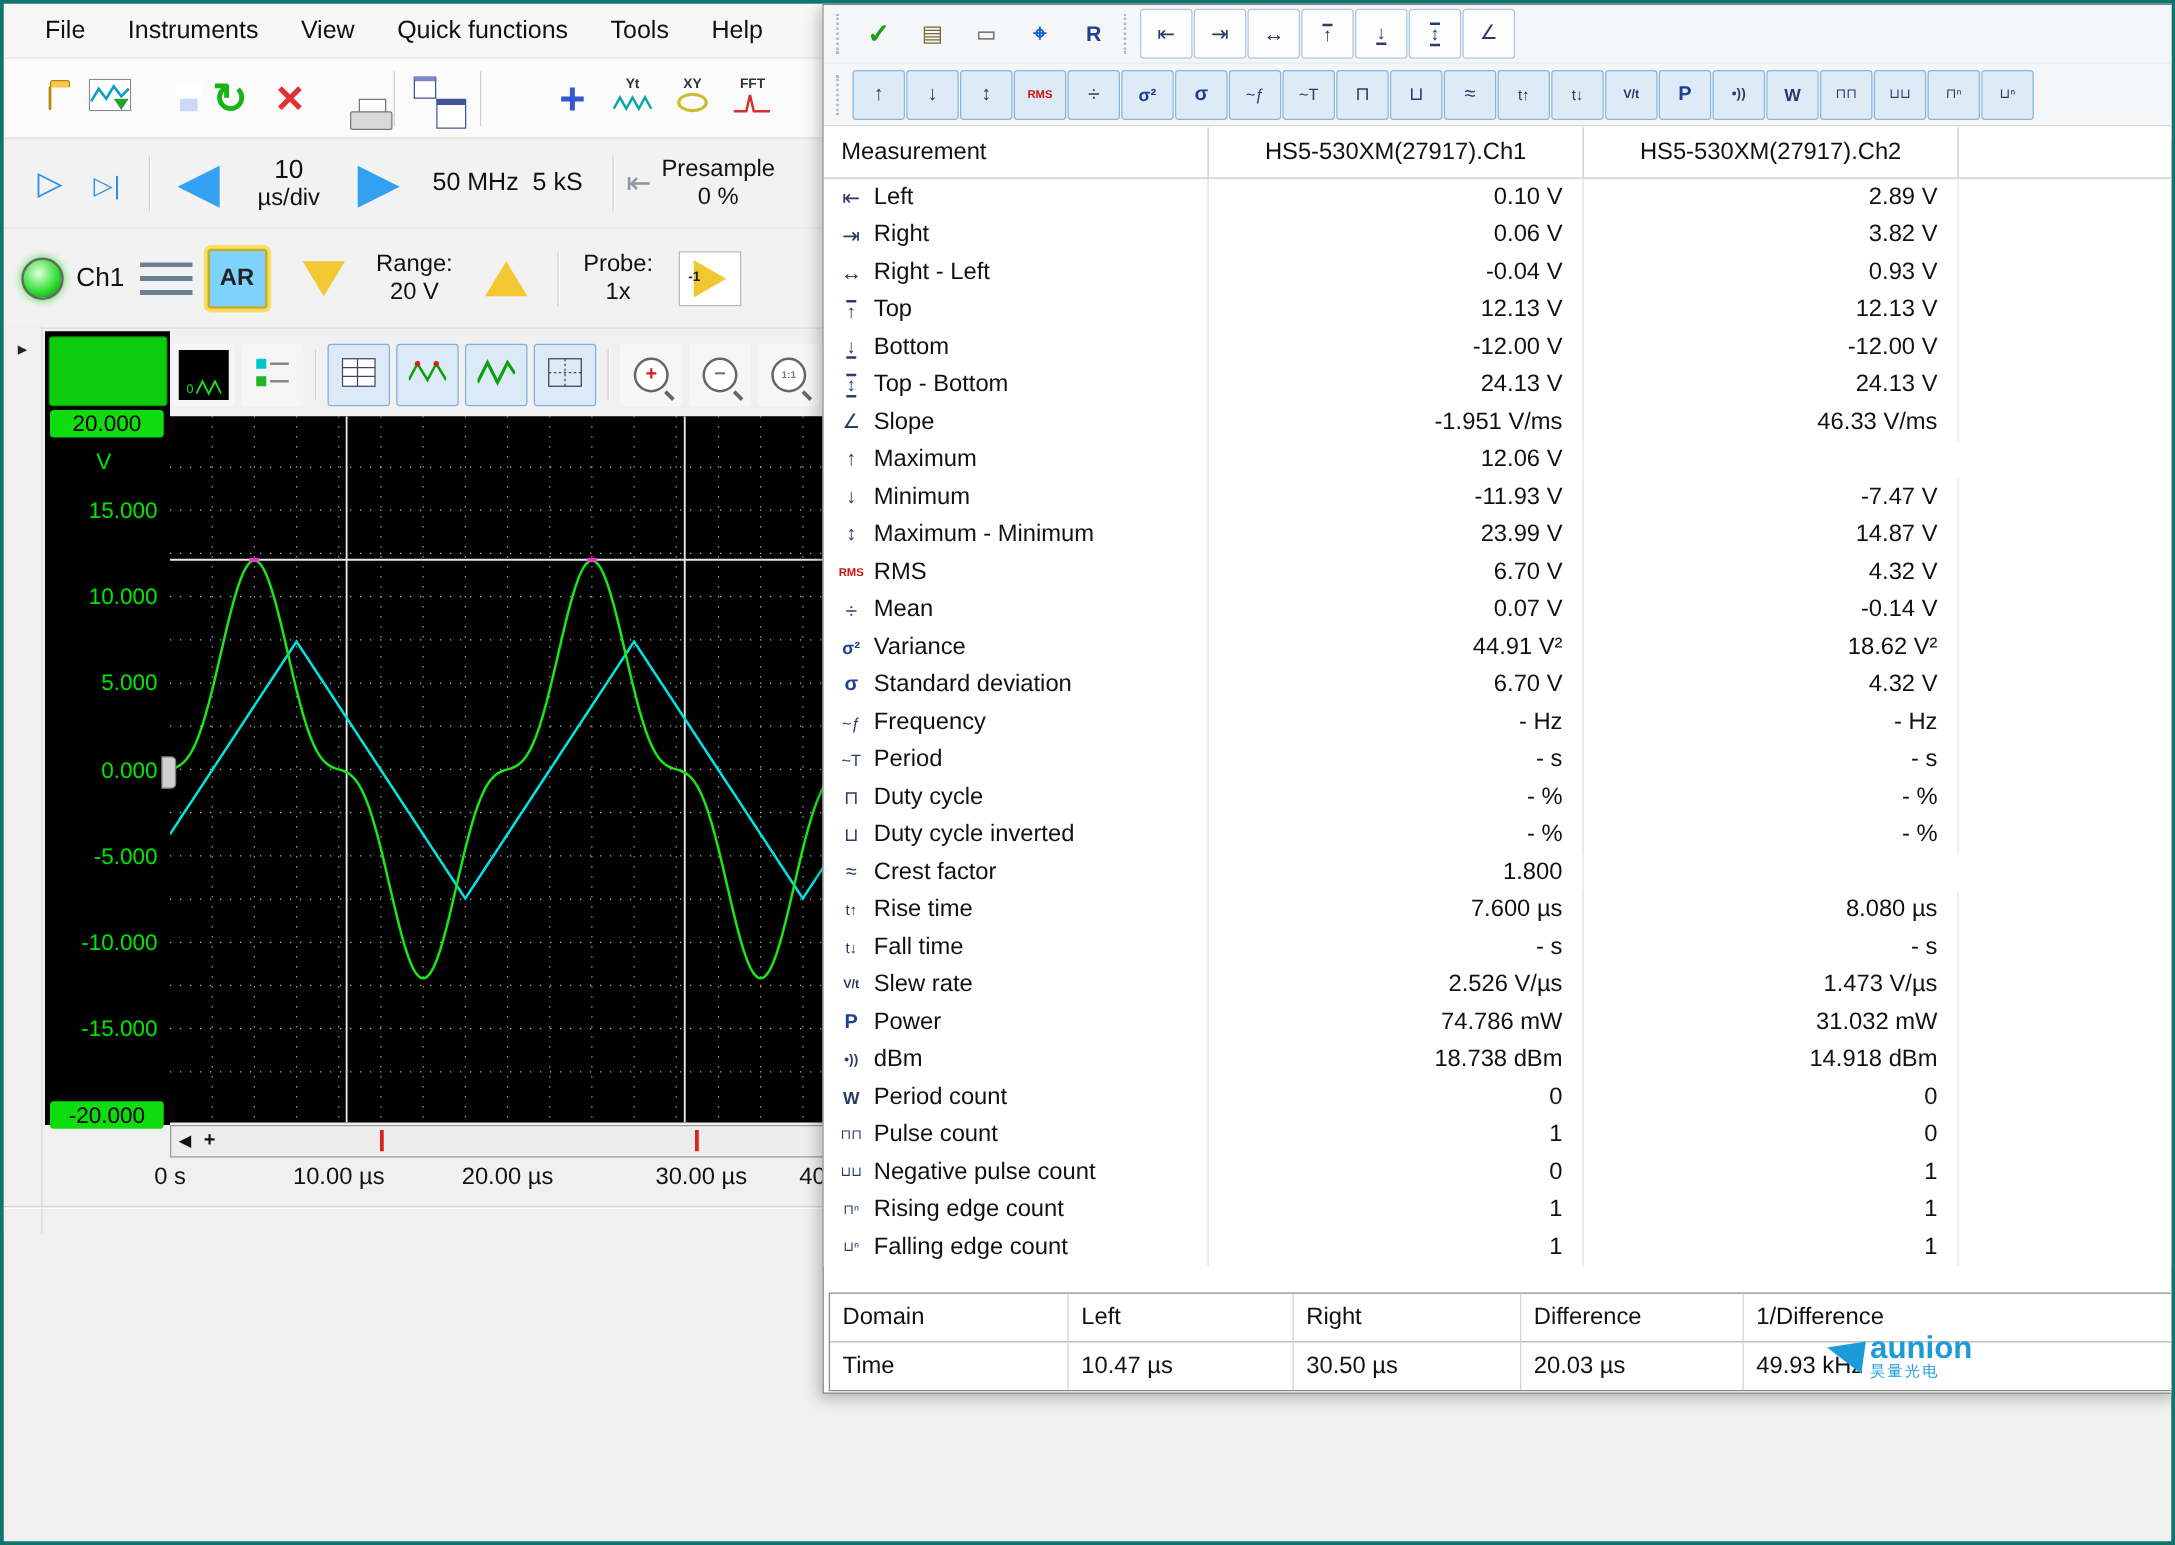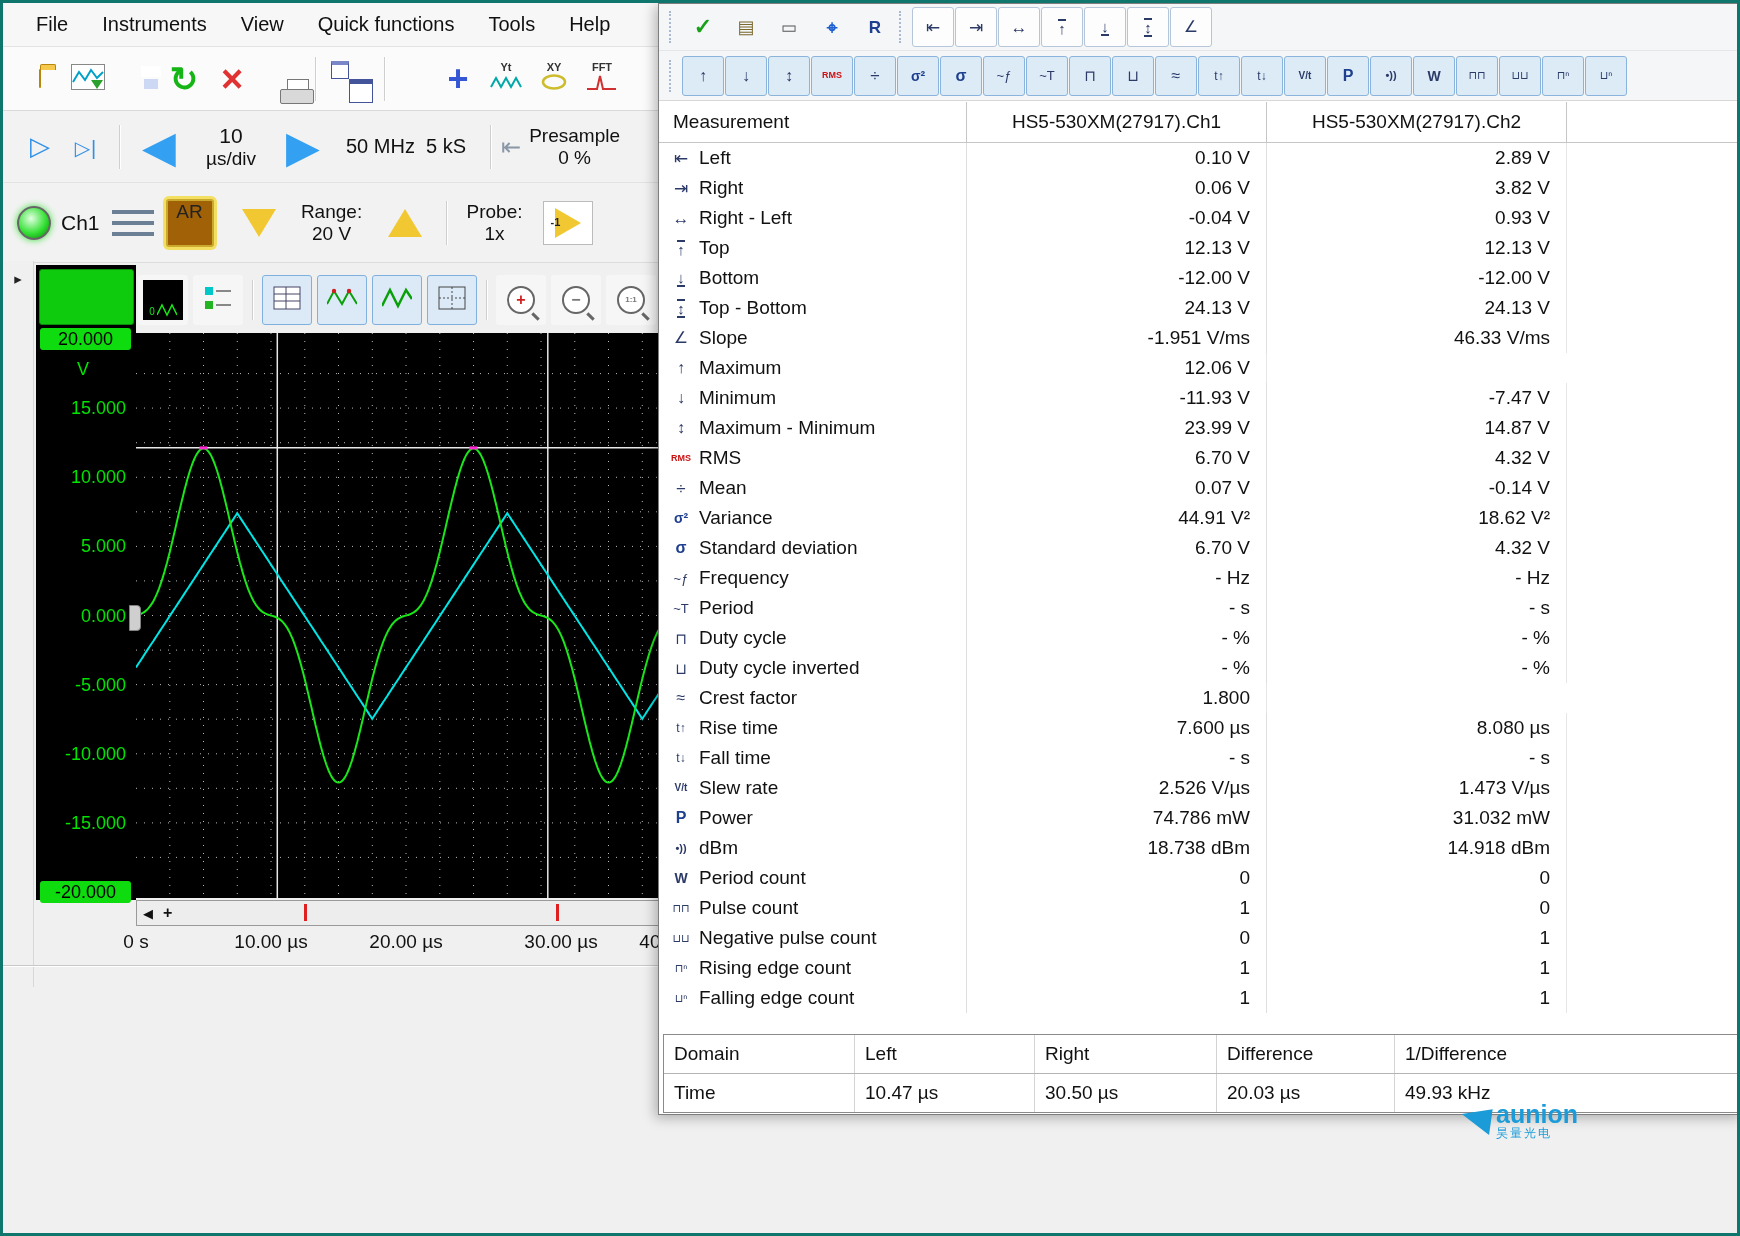--- a/index.html
+++ b/index.html
@@ -44,7 +44,7 @@
   .led{width:30px;height:30px;border-radius:50%;background:radial-gradient(circle at 40% 35%, #e2ffe2, #37e137 55%, #0a9a0a 90%);border:2px solid #666;box-shadow:0 0 7px #3ae03a;}
   .chname{font-size:21px;color:#111;margin:0 12px 0 10px;}
   .coupl{width:42px;height:26px;background:repeating-linear-gradient(#6b7f95 0 4px, transparent 4px 11px);margin-right:12px;}
-  .ar-btn{width:44px;height:44px;background:#a16207;border:2px solid #caa92d;box-shadow:0 0 0 3px #f3e062;font-weight:normal;font-size:19px;display:flex;align-items:flex-start;justify-content:center;border-radius:3px;color:#222;margin-right:14px;}
+  .ar-btn{width:44px;height:44px;background:#7dd3fc;border:2px solid #caa92d;box-shadow:0 0 0 3px #f3e062;font-weight:bold;font-size:19px;display:flex;align-items:center;justify-content:center;border-radius:3px;color:#222;margin-right:14px;}
   .tri-down{width:0;height:0;border-left:17px solid transparent;border-right:17px solid transparent;border-top:28px solid #f2c832;margin:0 14px;}
   .tri-up{width:0;height:0;border-left:17px solid transparent;border-right:17px solid transparent;border-bottom:28px solid #f2c832;margin:0 14px;}
   .amp{position:relative;width:48px;height:42px;background:#fff;border:1px solid #bbb;display:flex;align-items:center;justify-content:center;margin-left:10px;}

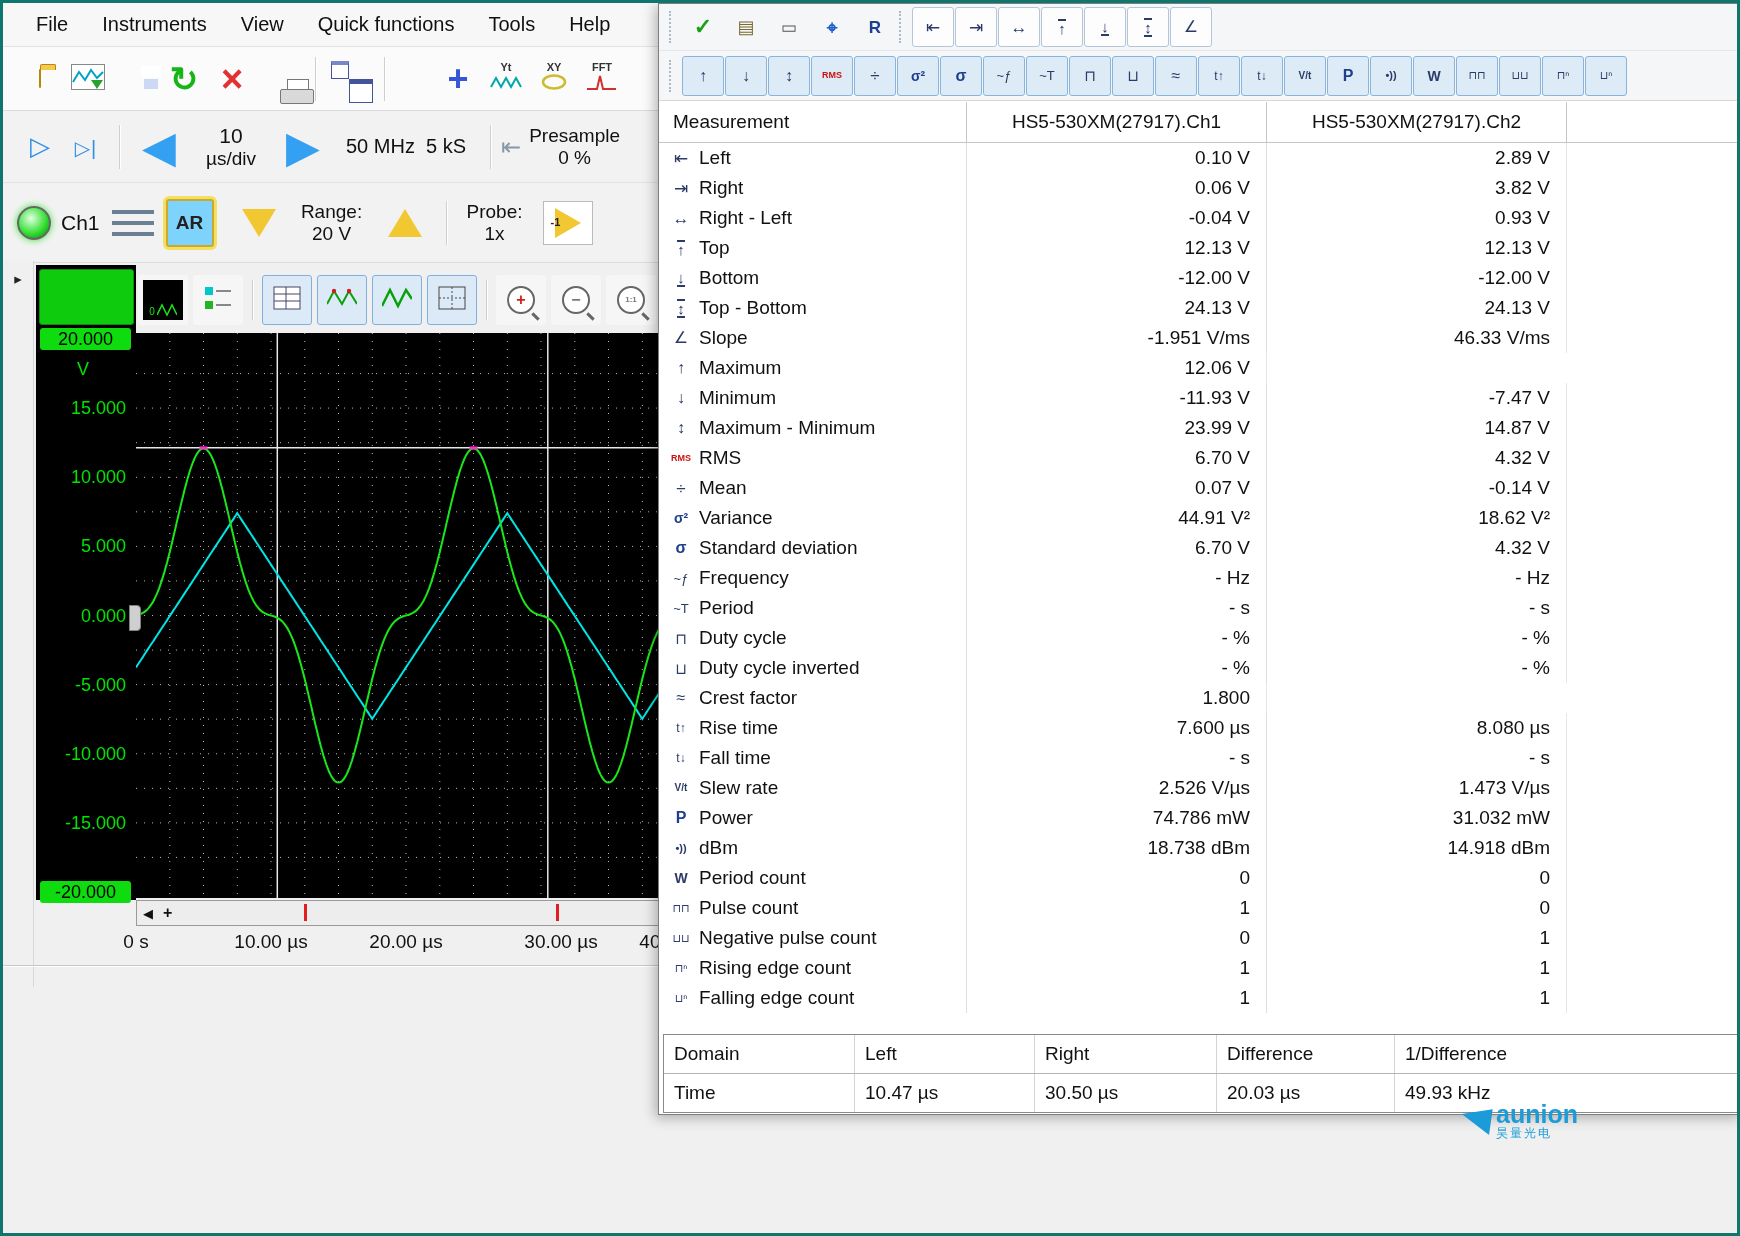--- a/index.html
+++ b/index.html
@@ -108,7 +108,7 @@
   .cc:first-child{border-left:none;}
 
   
-  #logo{position:absolute;left:1458px;top:1098px;z-index:60;display:flex;align-items:center;gap:5px;justify-content:center;}
+  #logo{position:absolute;left:1458px;top:1062px;z-index:60;display:flex;align-items:center;gap:5px;justify-content:center;}
   .logo-tri{width:0;height:0;border-top:9px solid transparent;border-bottom:17px solid transparent;border-right:30px solid #1b9cd8;transform:rotate(8deg);}
   .logo-col{display:flex;flex-direction:column;line-height:1.05;}
   .logo-text{font-size:25px;font-weight:bold;color:#1b9cd8;}

